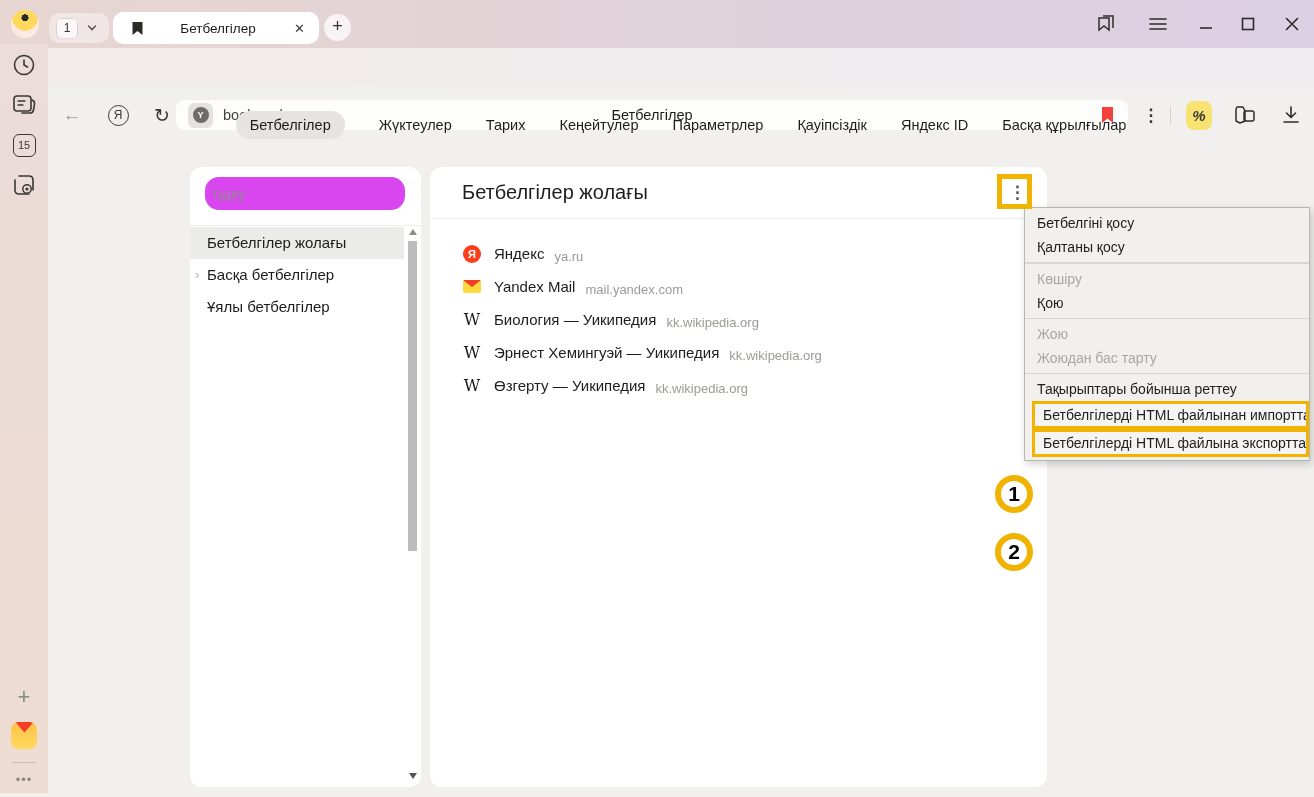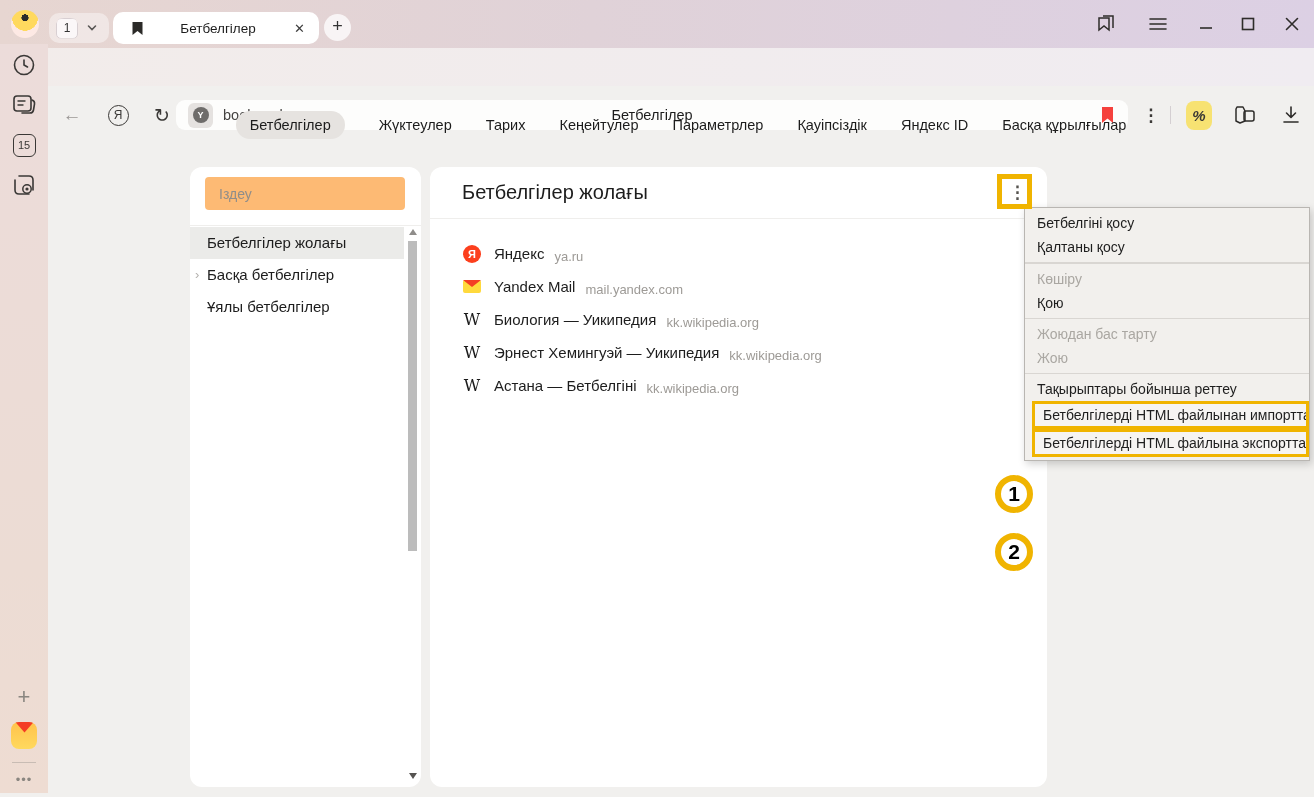--- a/index.html
+++ b/index.html
@@ -72,8 +72,8 @@
   
   .card { position:absolute; background:#fff; border-radius:12px; }
   .left-card { left:190px; top:167px; width:231px; height:620px; }
-  .search-box { position:absolute; left:15px; top:10px; width:200px; height:33px; background:#fdba74;
-    border-radius:4px; border:none; padding:0 14px; font-size:14px; color:#333; font-family:"Liberation Sans", sans-serif; }
+  .search-box { position:absolute; left:15px; top:10px; width:200px; height:33px; background:#d946ef;
+    border-radius:14px; border:none; padding:0 8px; font-size:14px; color:#333; font-family:"Liberation Sans", sans-serif; }
   .search-box::placeholder { color:#8f8d8a; }
   .lc-divider { position:absolute; left:0; top:58px; width:100%; height:1px; background:#efeeec; }
   .folder-list { position:absolute; left:0; top:60px; width:214px; }

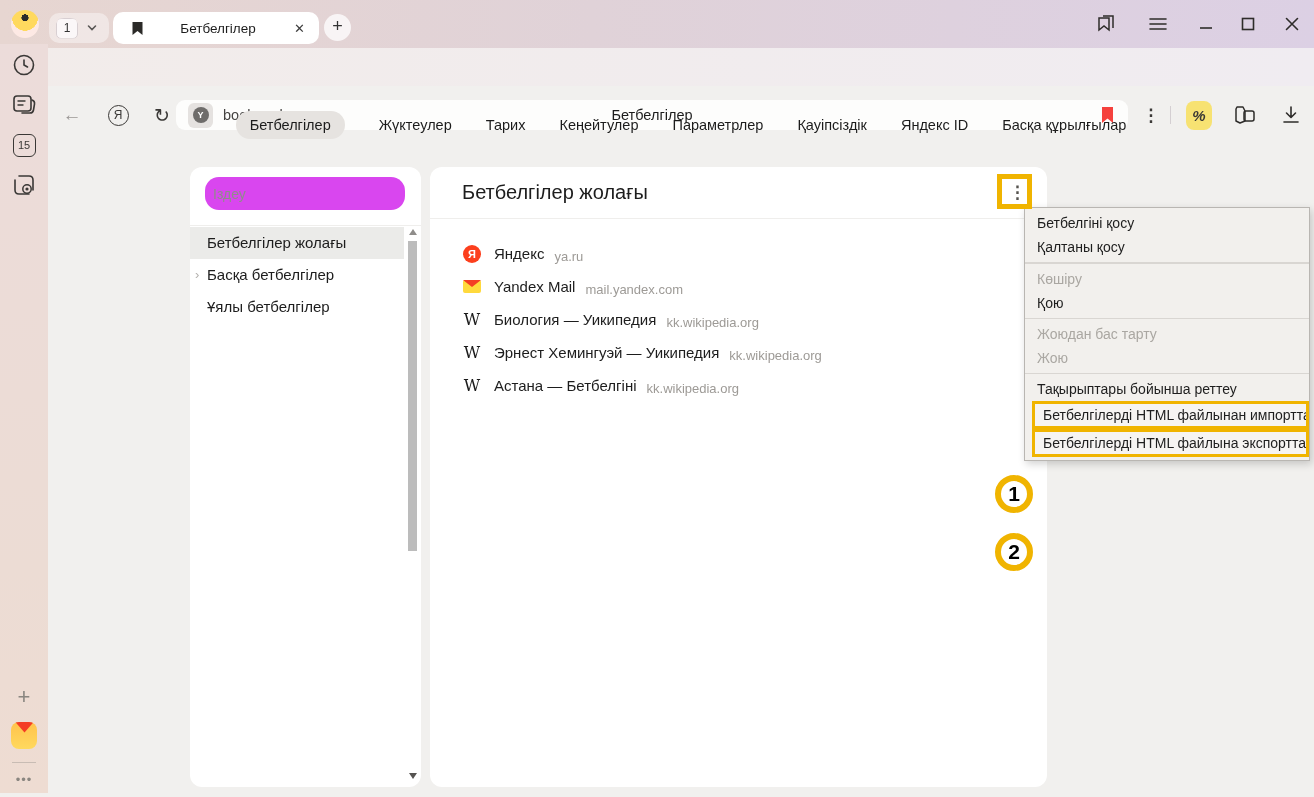--- a/index.html
+++ b/index.html
@@ -330,8 +330,8 @@
     </div>
     <div class="ctx-divider"></div>
     <div class="ctx-group">
+      <div class="ctx-item disabled">Жою</div>
       <div class="ctx-item disabled">Жоюдан бас тарту</div>
-      <div class="ctx-item disabled">Жою</div>
     </div>
     <div class="ctx-divider"></div>
     <div class="ctx-group">

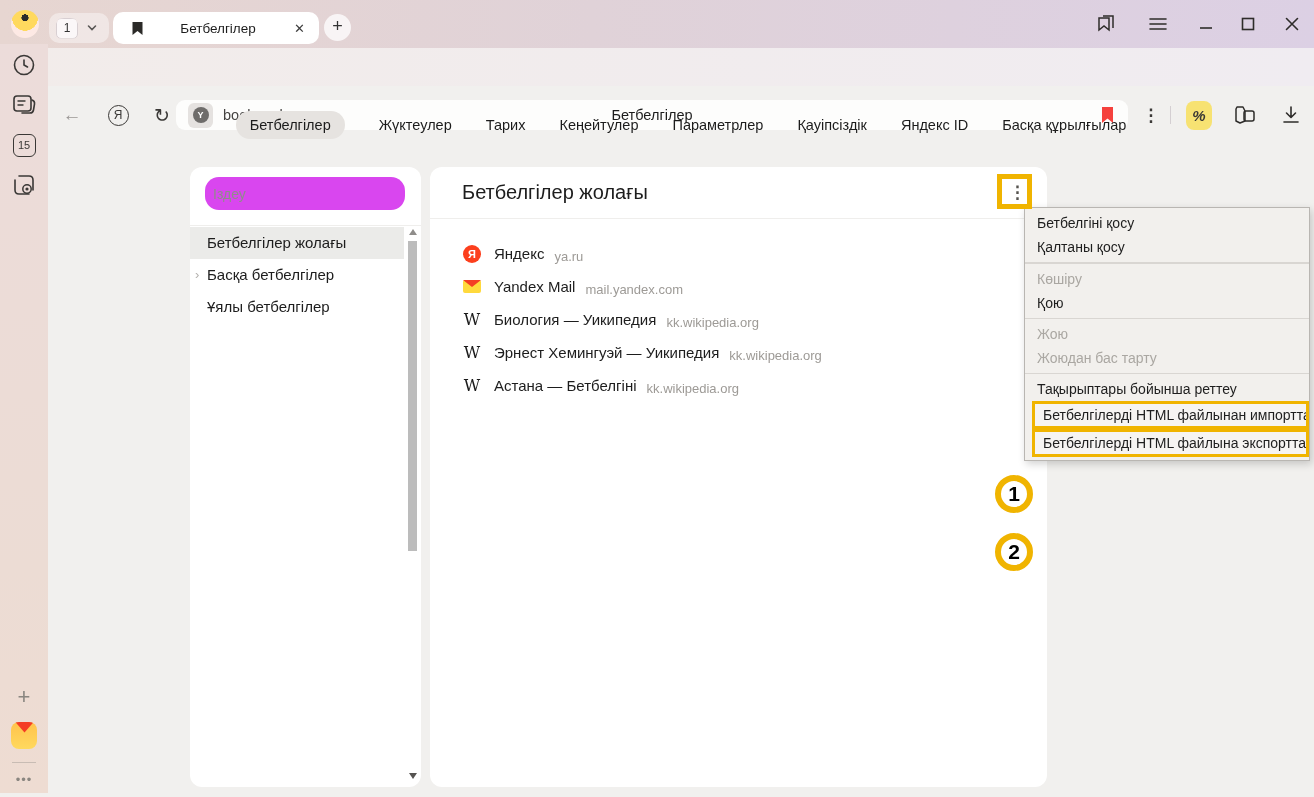--- a/index.html
+++ b/index.html
@@ -311,7 +311,7 @@
       </div>
       <div class="bm-row">
         <span class="bm-fav fav-wiki">W</span>
-        <span class="bm-title">Астана — Бетбелгіні</span>
+        <span class="bm-title">Өзгерту — Уикипедия</span>
         <span class="bm-url">kk.wikipedia.org</span>
       </div>
     </div>

